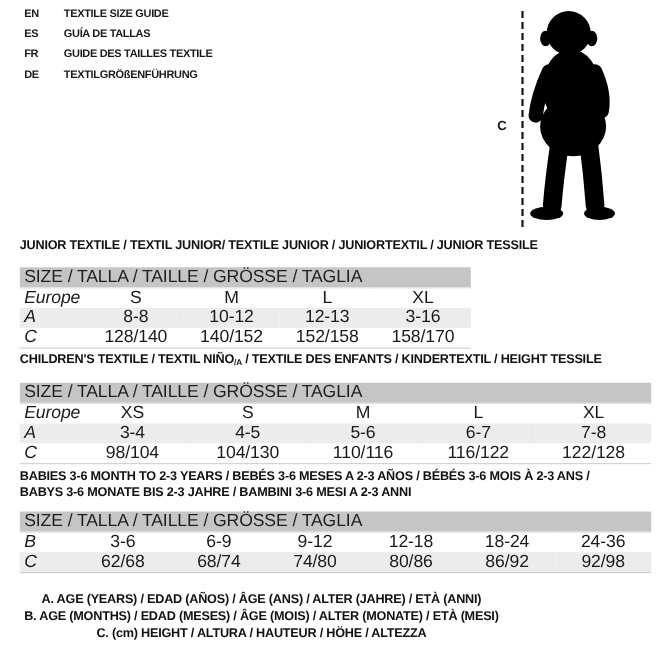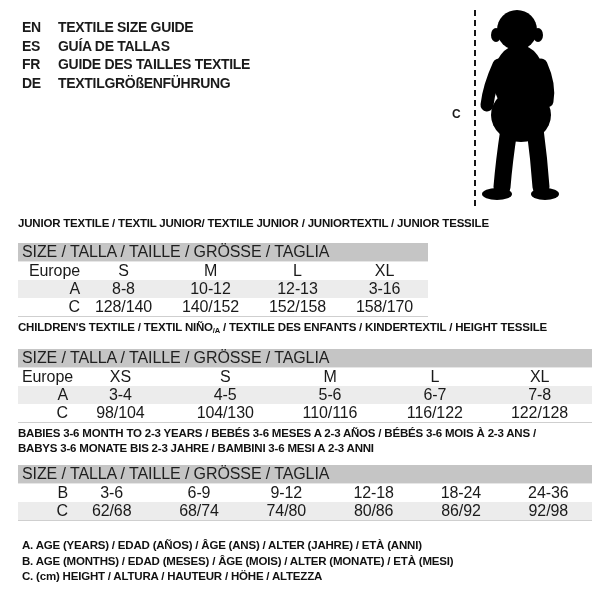--- a/index.html
+++ b/index.html
@@ -8,7 +8,7 @@
     font-family:"Liberation Sans", sans-serif;color:#1a1a1a;overflow:hidden;
   }
   
-  .langs{position:absolute;left:22px;top:18px;font-weight:bold;font-size:14px;
+  .langs{position:absolute;left:22px;top:4px;font-weight:bold;font-size:10px;
          line-height:18.6px;letter-spacing:-0.3px;}
   .lang-row{white-space:nowrap;}
   .lang-code{display:inline-block;width:36px;}

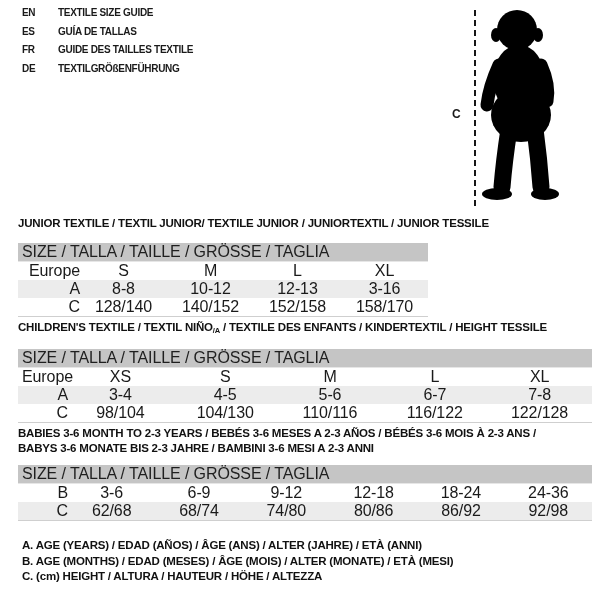--- a/index.html
+++ b/index.html
@@ -35,7 +35,7 @@
   .size-table td{padding:0;height:14.5px;text-align:center;vertical-align:middle;}
   .size-table .size-bar td{background:var(--bar,#c5c5c5);text-align:left;
       padding-left:4px;color:#1f1f1f;height:15px;border-bottom:1px solid #e6e6e6;}
-  .size-table .rlabel{text-align:right;padding-left:4px;}
+  .size-table .rlabel{text-align:left;padding-left:4px;font-style:italic;}
   .size-table tr.stripe td{background:var(--stripe,#ececec);}
   .sec-junior col.label-col{width:62px;}
   .sec-children col.label-col,.sec-babies col.label-col{width:50px;}

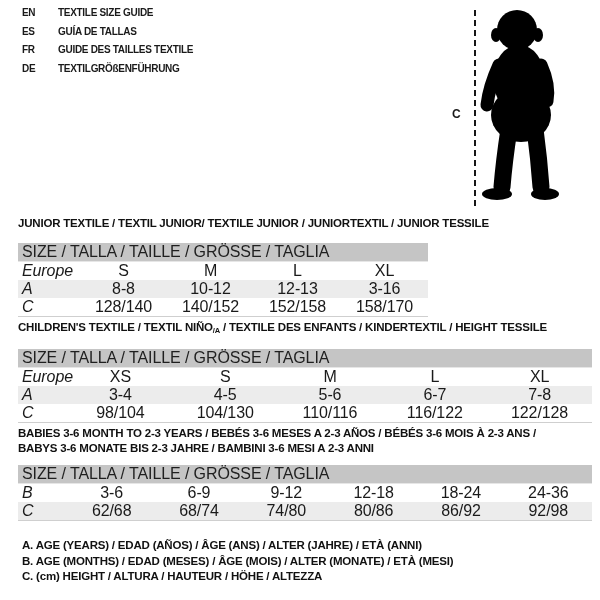--- a/index.html
+++ b/index.html
@@ -42,7 +42,7 @@
   
   .notes{position:absolute;left:22px;top:538px;font-weight:bold;font-size:11.5px;
          line-height:15.6px;letter-spacing:-0.2px;color:#111;}
-  .note-line{white-space:nowrap;}
+  .note-line{white-space:nowrap;text-align:center;}
 </style>
 </head>
 <body>

